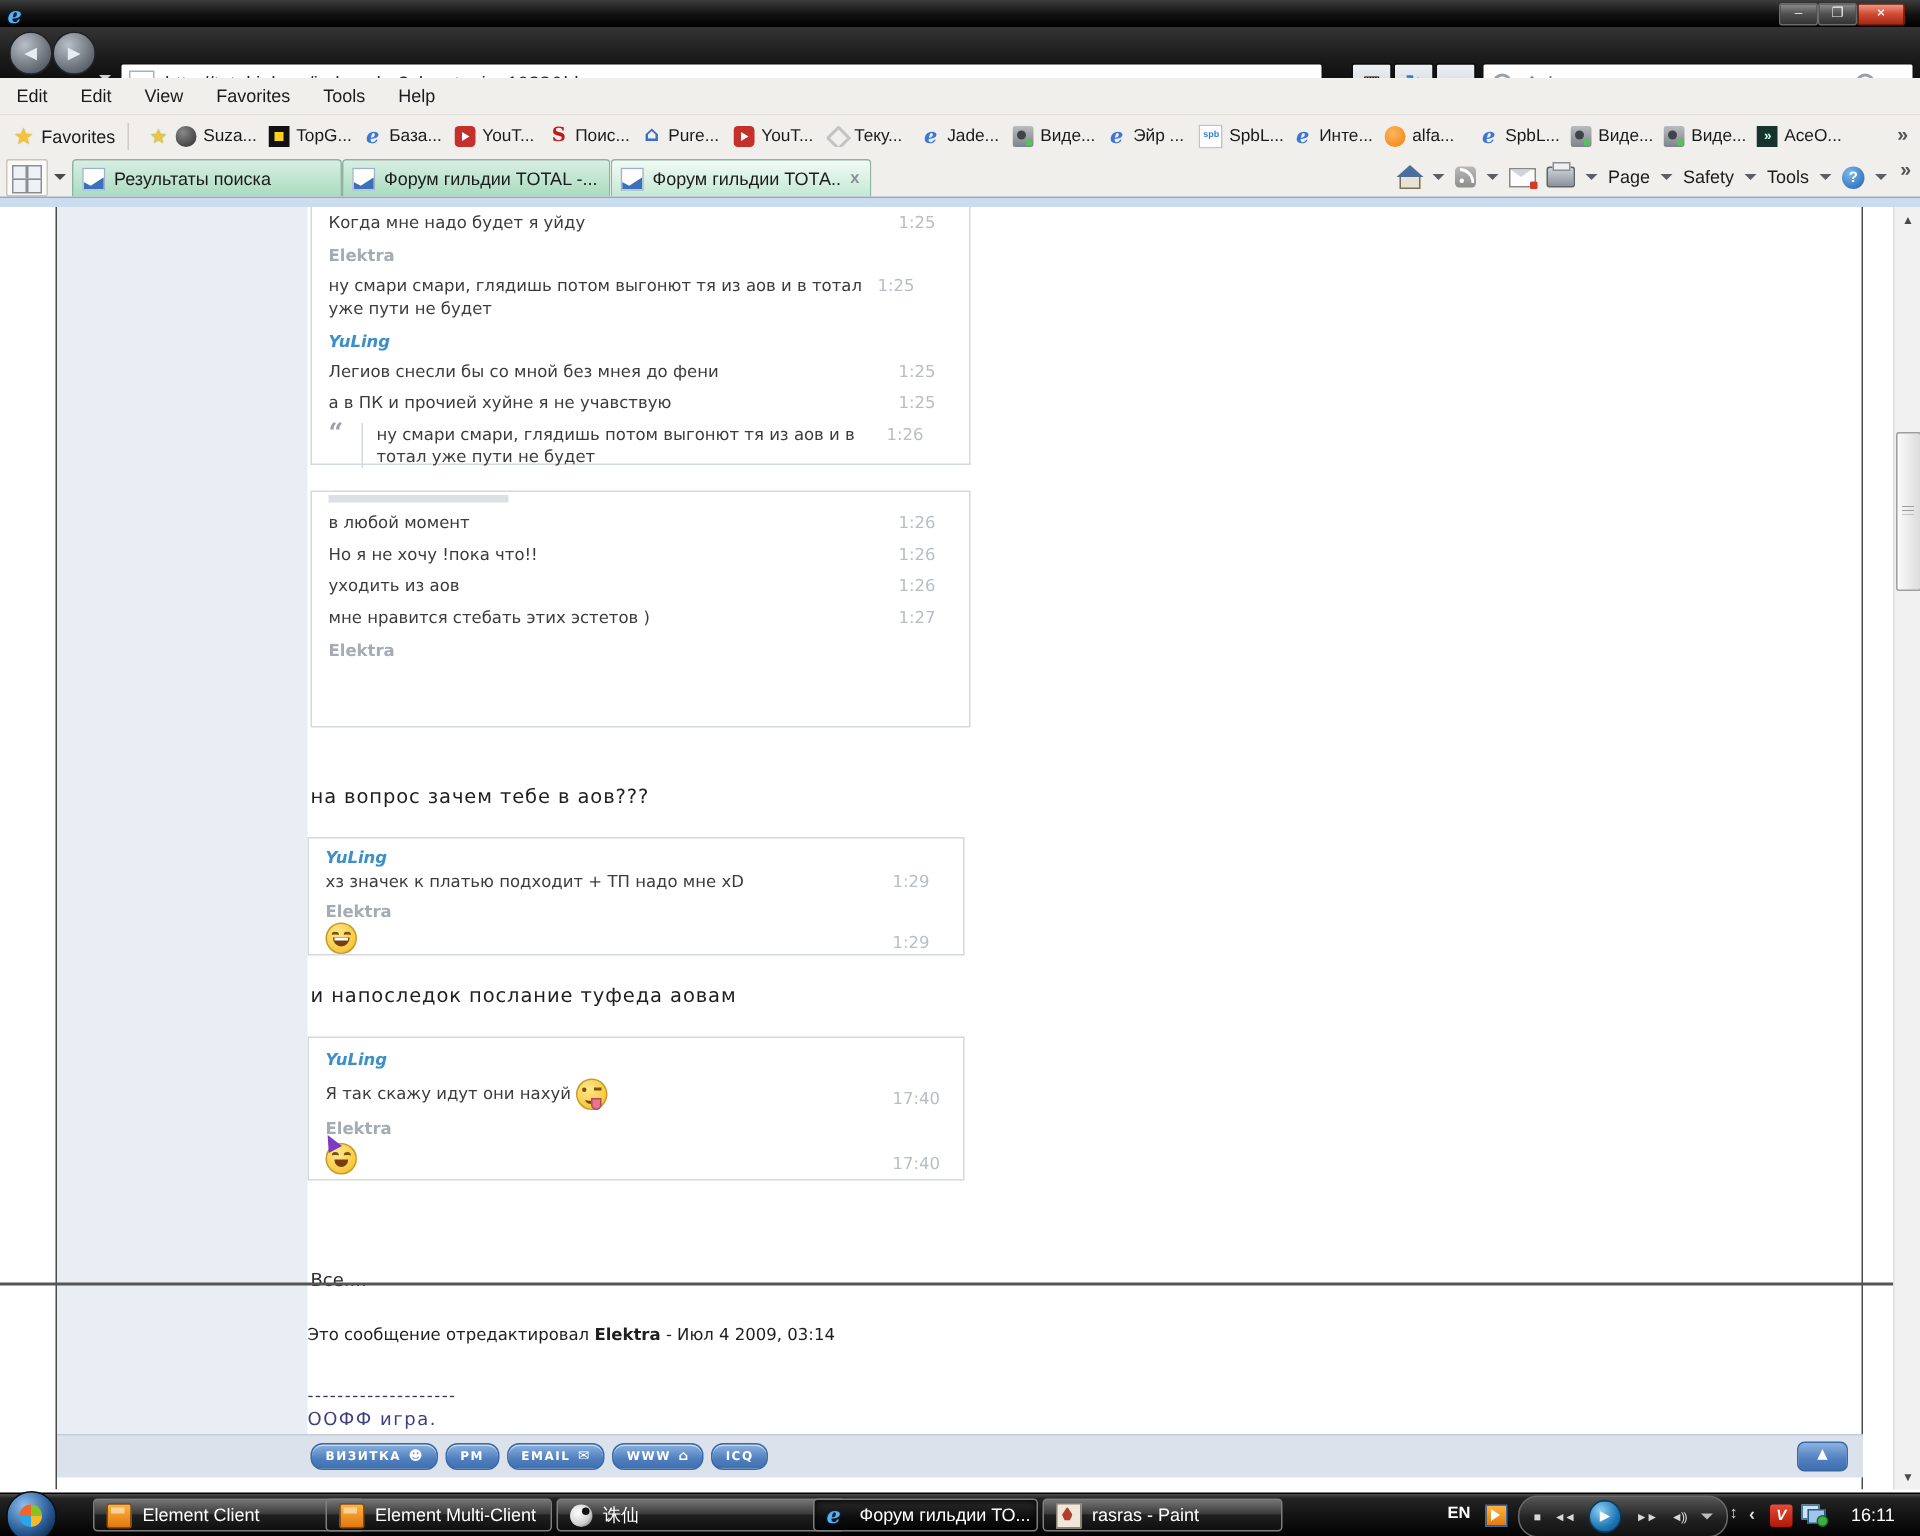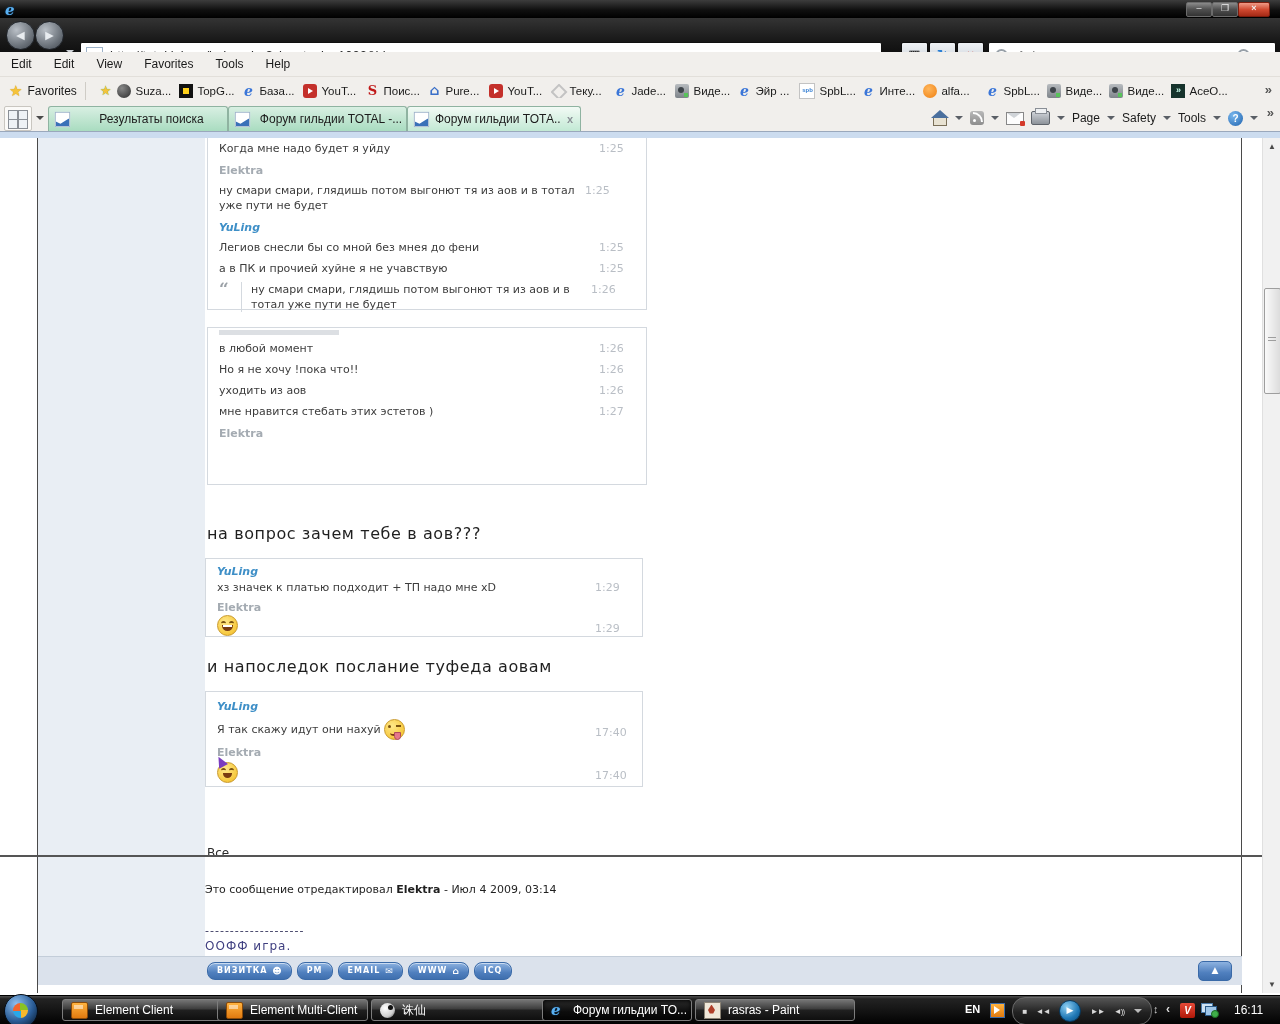--- a/index.html
+++ b/index.html
@@ -87,7 +87,7 @@
     background:linear-gradient(180deg,#d8efe2,#a9dcc0);display:flex;align-items:center;font-size:12px;color:#1c1c1c;overflow:hidden;}
   .tab.active{background:linear-gradient(180deg,#f2faf5,#c2e9d4);}
   .tab .site-ico{transform:scale(.9);}
-  .tab .tlbl{white-space:nowrap;overflow:hidden;flex:1;text-align:center;}
+  .tab .tlbl{white-space:nowrap;overflow:hidden;flex:1;}
   .tab .x{color:#8a9096;font-weight:bold;font-size:11px;padding:0 7px;}
   #tab1{left:48px;width:178px;} #tab2{left:228px;width:177px;} #tab3{left:407px;width:172px;}
   #cmdbar{position:absolute;right:22px;top:2px;height:24px;display:flex;align-items:center;font-size:12px;color:#1c1c1c;}

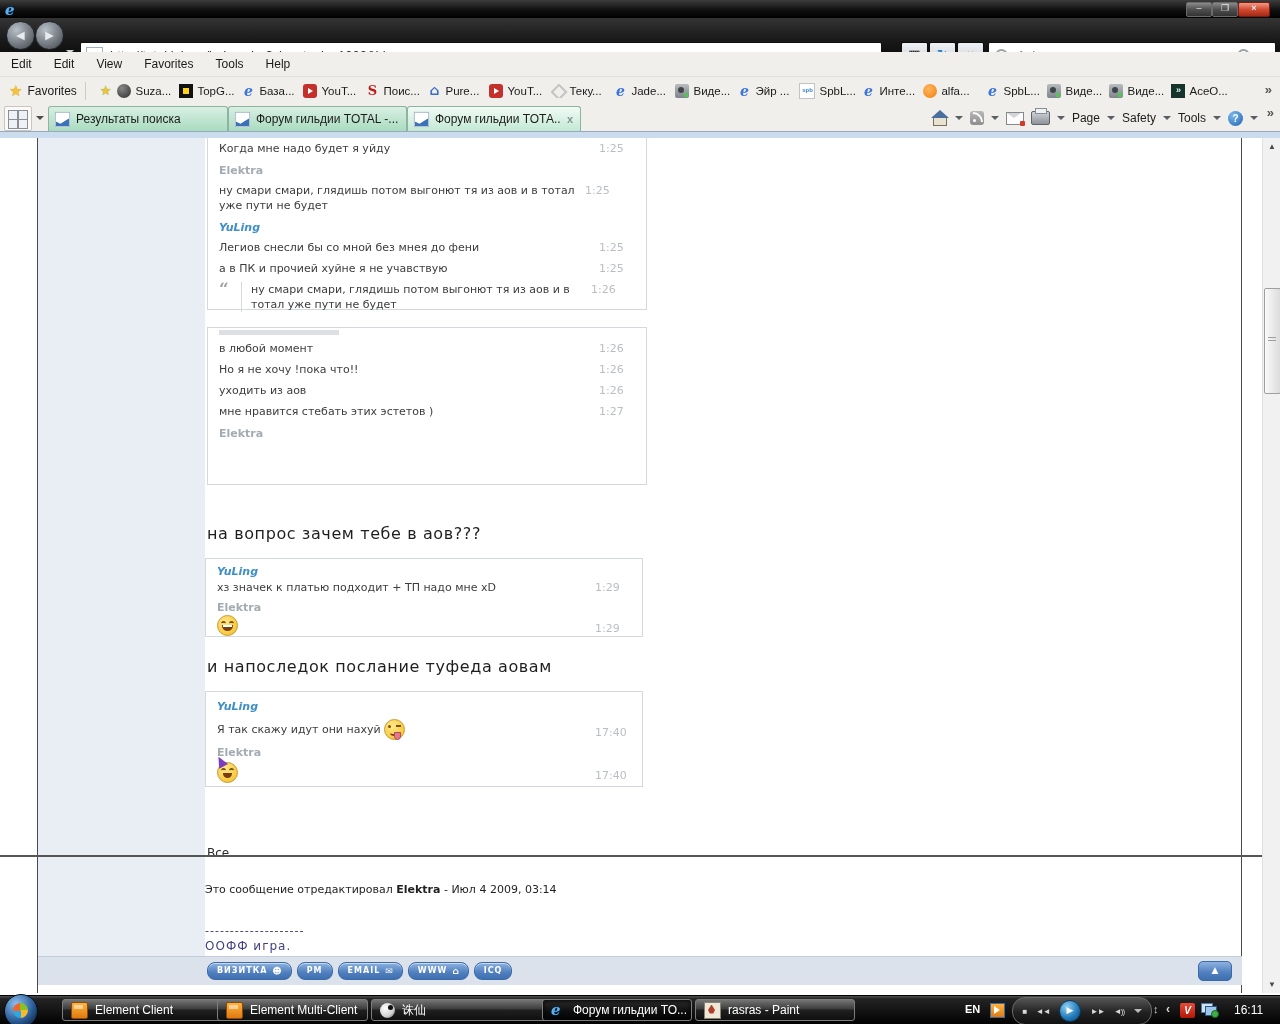--- a/index.html
+++ b/index.html
@@ -127,7 +127,7 @@
   .qicon{width:22px;flex-shrink:0;color:#9aa0a6;font:bold 17px "DejaVu Serif",serif;line-height:14px;}
   .qtext{flex:1;border-left:1px solid #d4d9df;padding-left:9px;padding-right:10px;}
   .partial{height:5px;width:120px;background:#dcdfe3;margin-top:2px;}
-  .cheading{position:absolute;left:207px;font-size:16px;letter-spacing:.6px;color:#1f1f1f;}
+  .cheading{position:absolute;left:207px;font-size:13px;letter-spacing:.6px;color:#1f1f1f;}
   .smiley{width:19px;height:19px;border-radius:50%;background:radial-gradient(circle at 38% 32%,#ffe88a,#f7c93e 70%,#eab02a);
     border:1px solid #c9992a;position:relative;display:inline-block;vertical-align:middle;flex-shrink:0;}
   .smiley .eyes,.smiley .eyes2{position:absolute;top:5px;width:5px;height:3px;border-top:2px solid #7a5210;border-radius:50%;}

